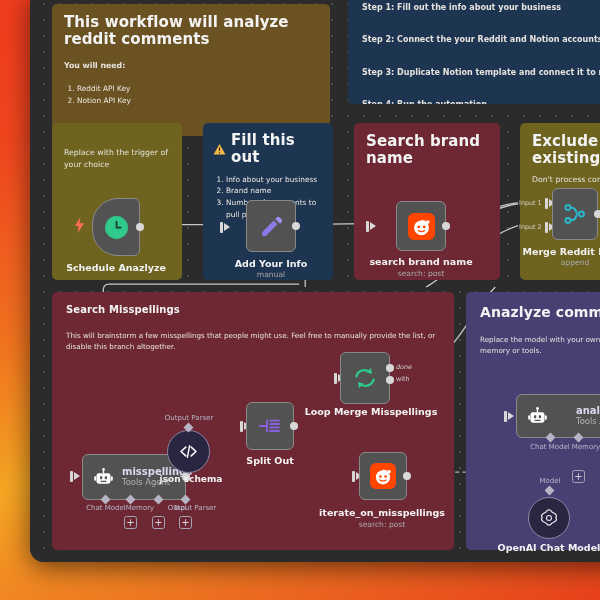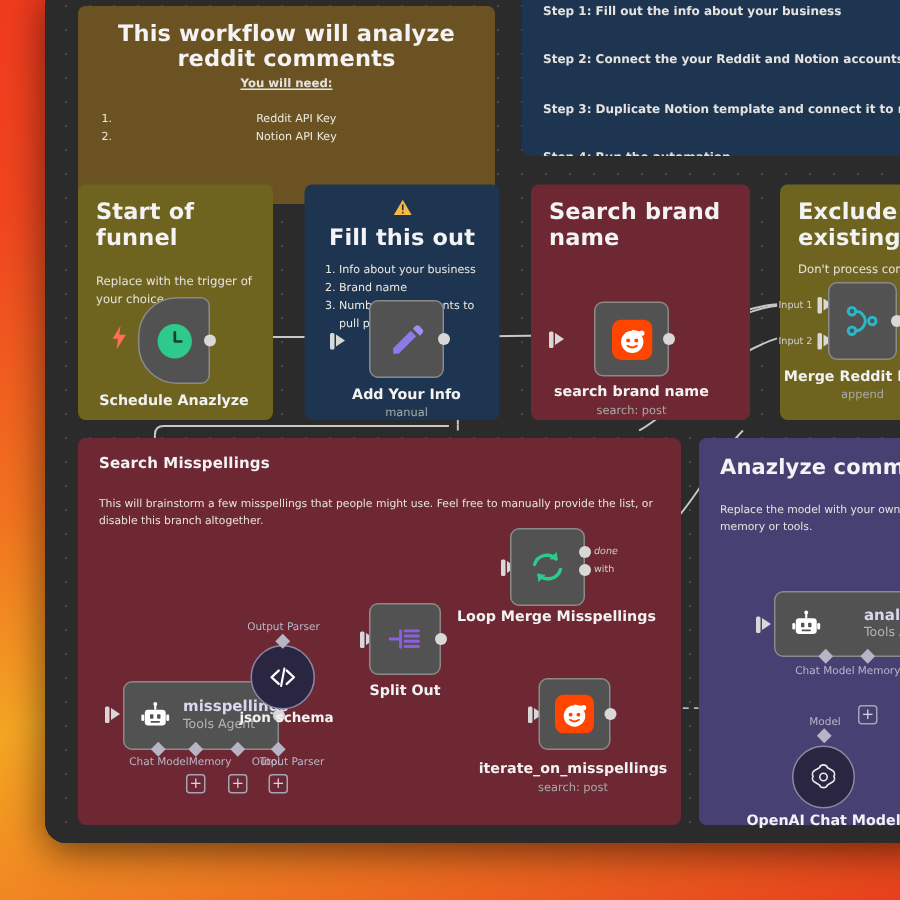--- a/index.html
+++ b/index.html
@@ -188,7 +188,7 @@
     <path class="w" d="M520 466 L520 474"></path>
   </svg>
 
-  <div class="sticky note-brown" style="left:22px; top:14px; width:278px; height:132px; padding:10px 12px;text-align:center;">
+  <div class="sticky note-brown" style="left:22px; top:14px; width:278px; height:132px; padding:10px 12px;">
     <div class="s-title">This workflow will analyze reddit comments</div>
     <div class="s-body" style="margin-top:1px; font-weight:bold;text-decoration:underline;">You will need:</div>
     <ol style="margin-top:11px;">

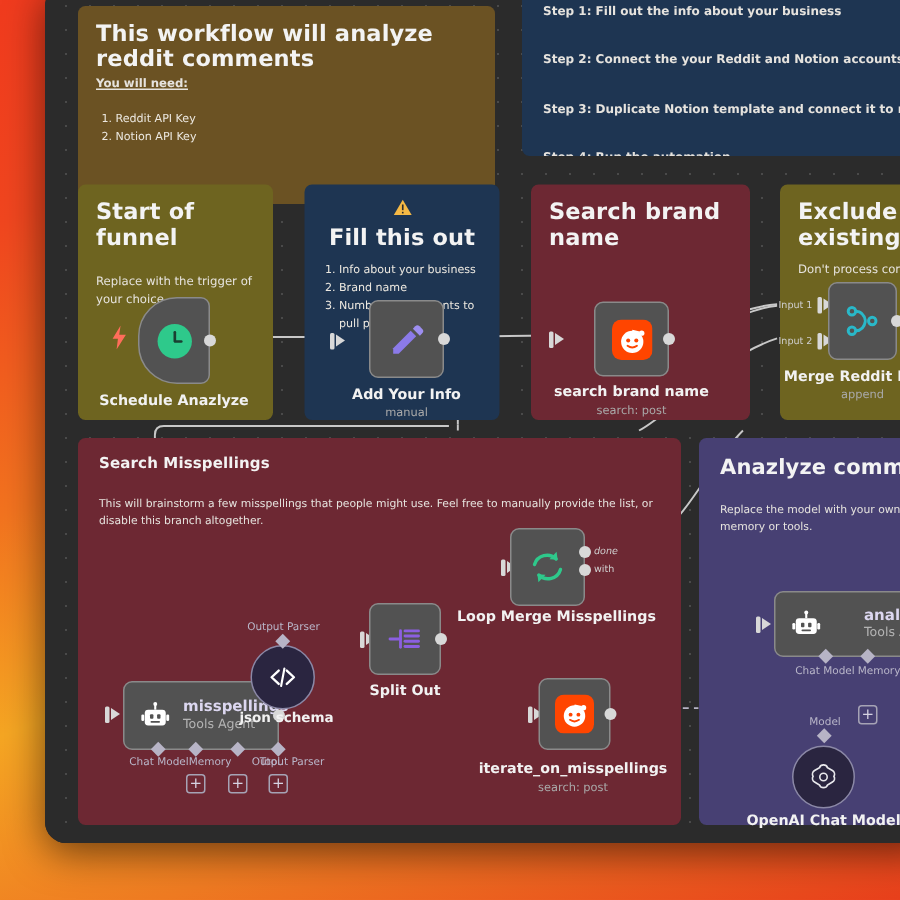--- a/index.html
+++ b/index.html
@@ -190,7 +190,7 @@
 
   <div class="sticky note-brown" style="left:22px; top:14px; width:278px; height:132px; padding:10px 12px;">
     <div class="s-title">This workflow will analyze reddit comments</div>
-    <div class="s-body" style="margin-top:1px; font-weight:bold;text-decoration:underline;">You will need:</div>
+    <div class="s-body" style="margin-top:11px; font-weight:bold;">You will need:</div>
     <ol style="margin-top:11px;">
       <li>Reddit API Key</li>
       <li>Notion API Key</li>

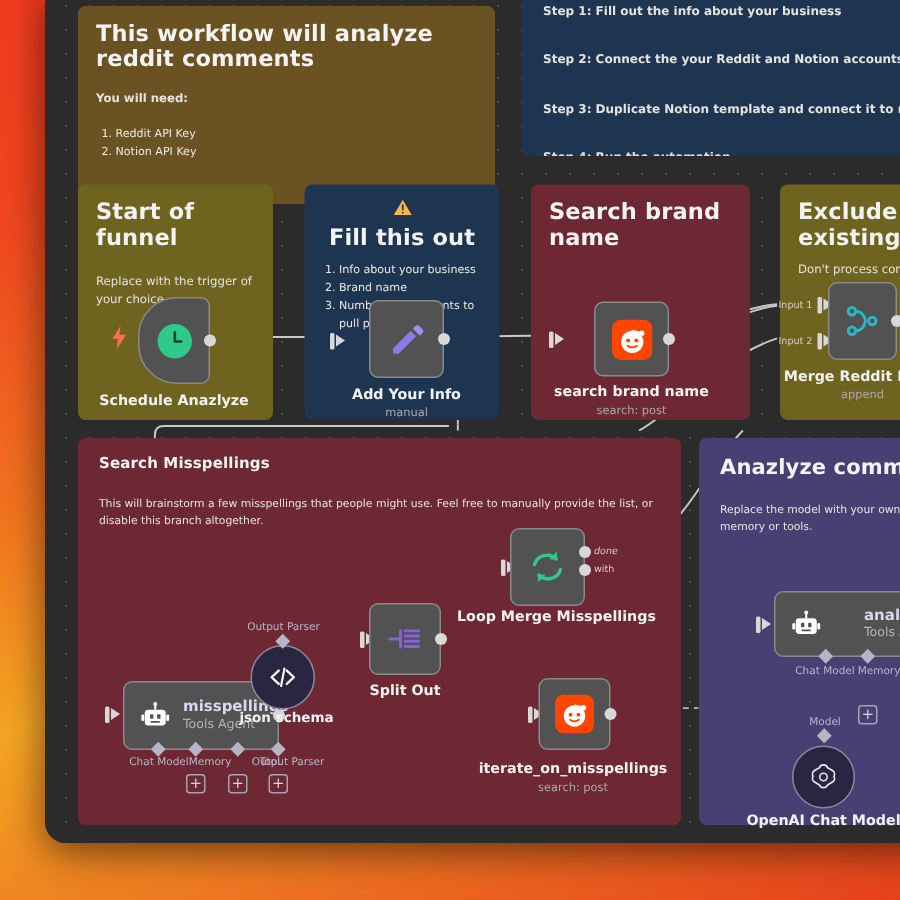--- a/index.html
+++ b/index.html
@@ -206,7 +206,6 @@
   </div>
 
   <div class="sticky note-olive" style="left:22px; top:133px; width:130px; height:157px; padding:10px 12px;">
-    <div class="s-title">Start of funnel</div>
     <div class="s-body" style="margin-top:14px;">Replace with the trigger of your choice</div>
   </div>
 

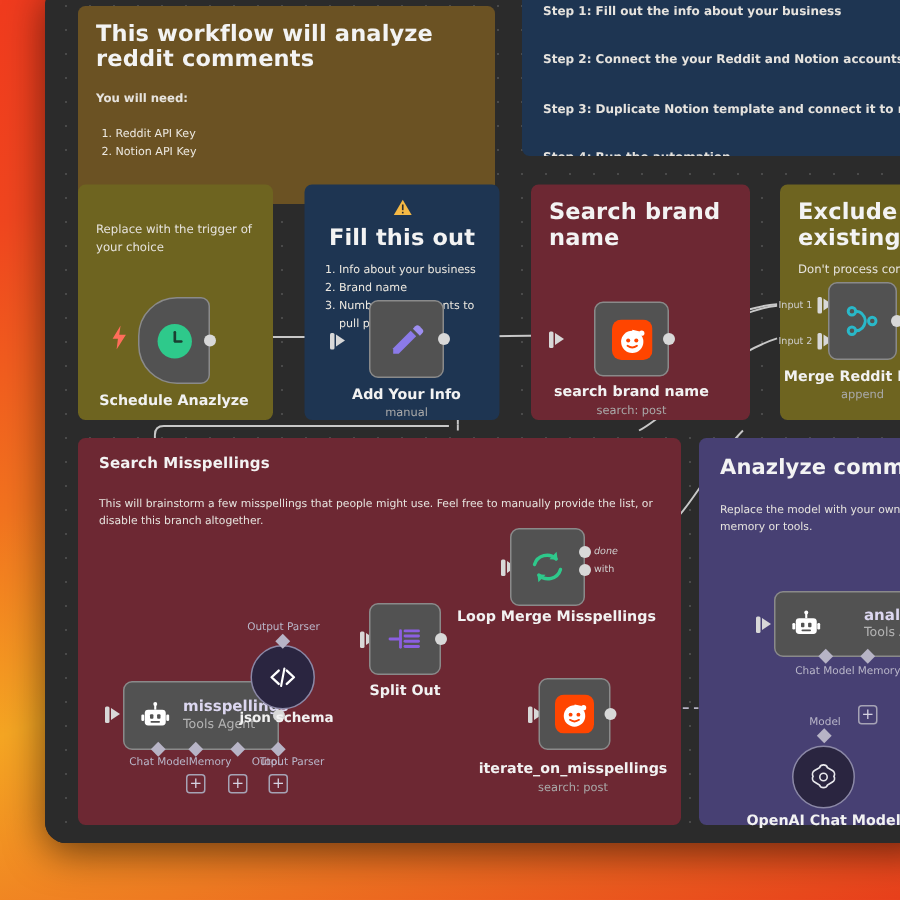--- a/index.html
+++ b/index.html
@@ -210,7 +210,7 @@
   </div>
 
   <div class="sticky note-navy" style="left:173px; top:133px; width:130px; height:157px; padding:9px 10px;">
-    <div style="display:flex; align-items:center; gap:5px;flex-direction:column;">
+    <div style="display:flex; align-items:center; gap:5px;">
       <span style="line-height:0;">
         <svg class="icon-svg" width="13" height="13" viewBox="0 0 24 24">
           <path d="M12 2 L23 21 H1 Z" fill="#f5b945"></path>

